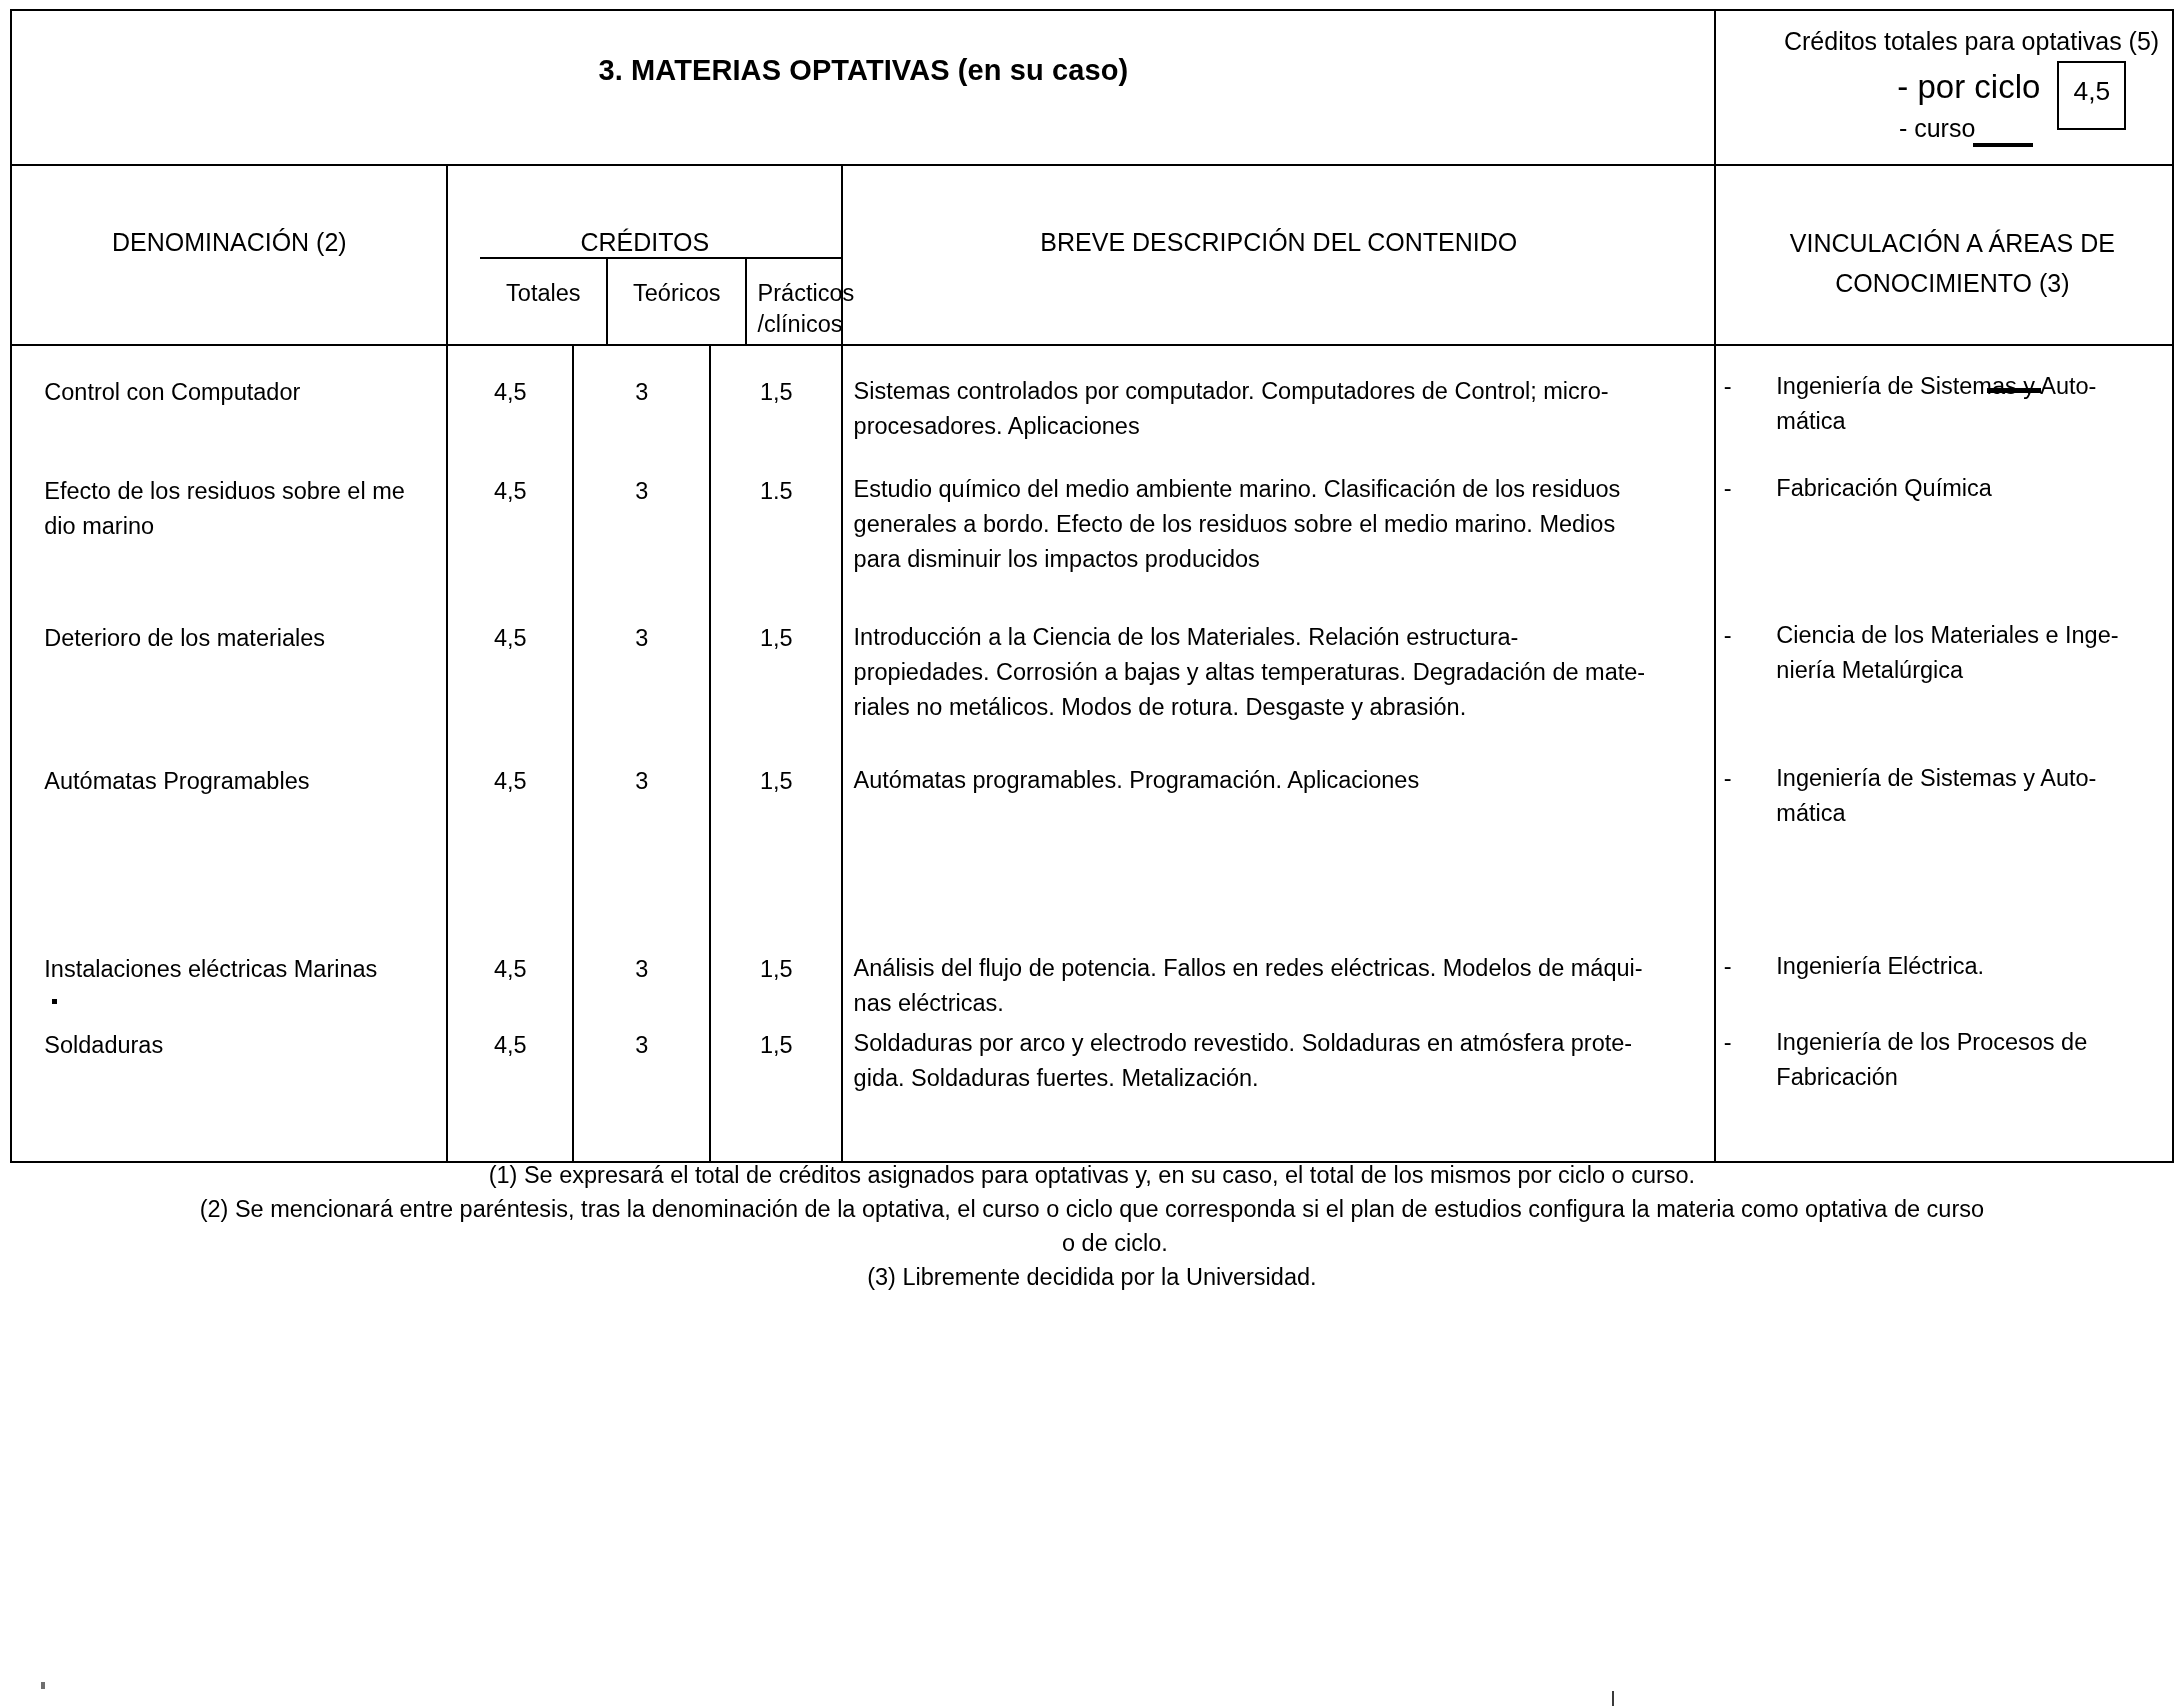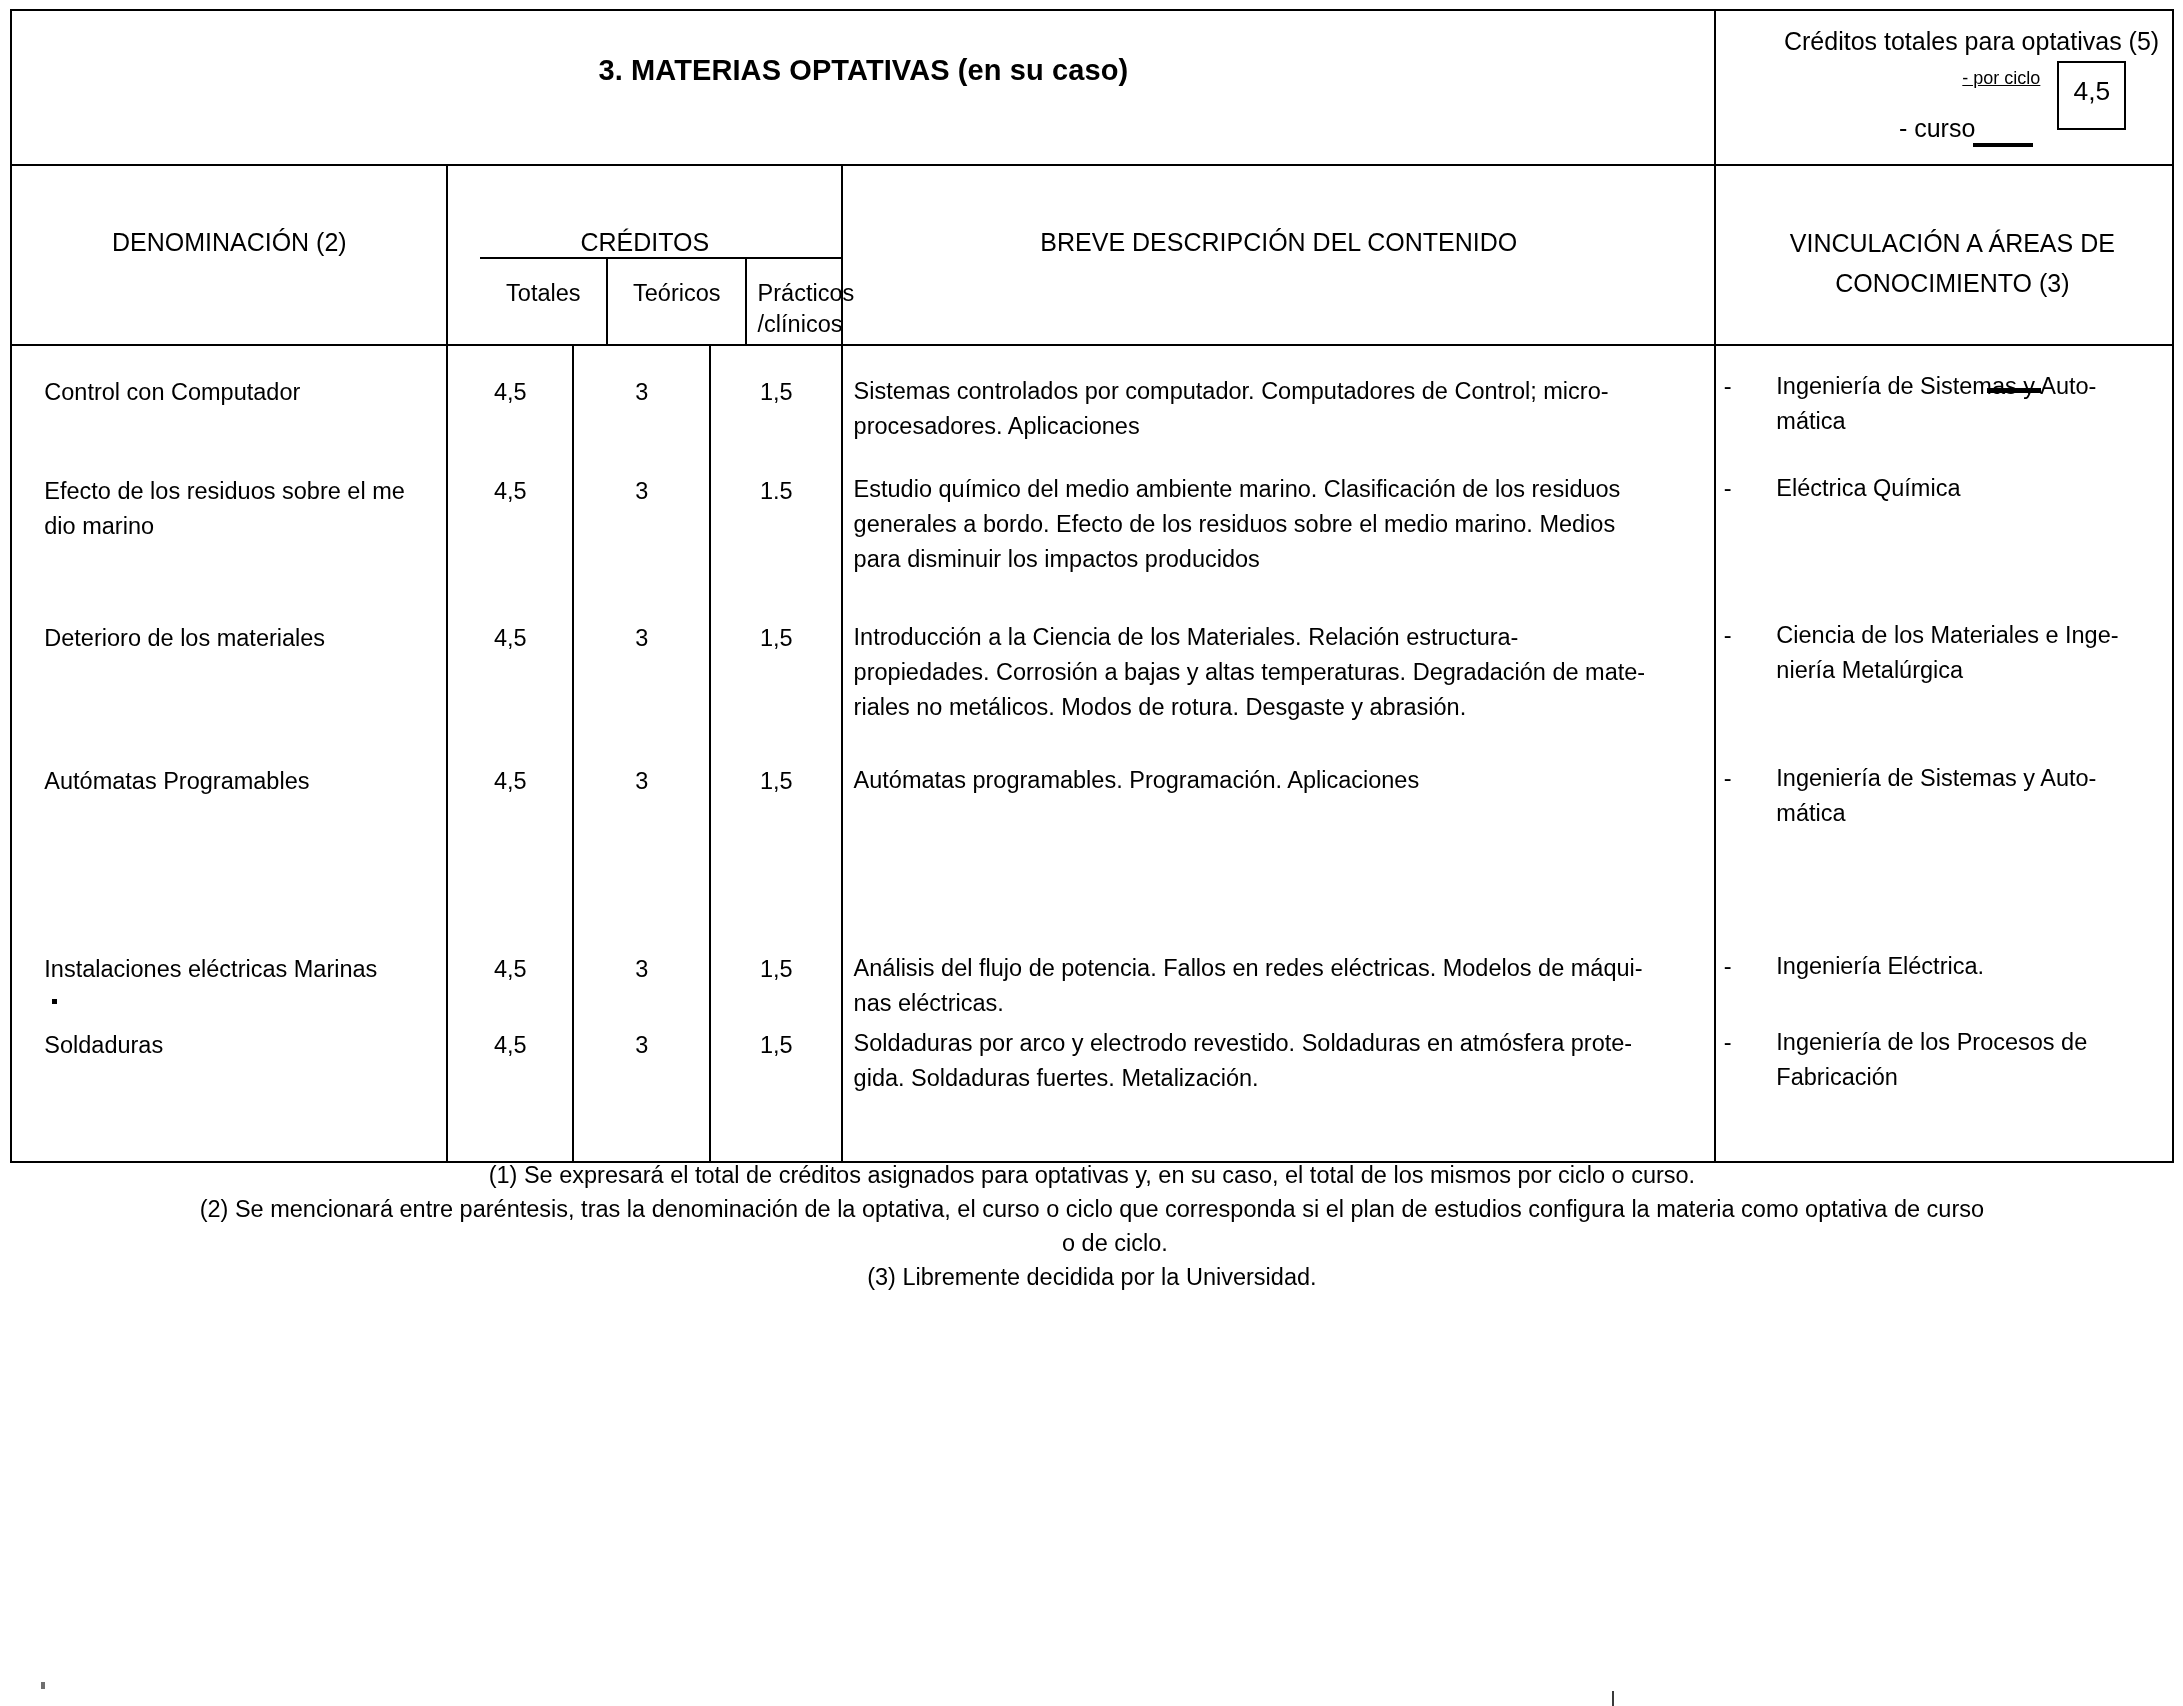--- a/index.html
+++ b/index.html
@@ -68,9 +68,8 @@
     position: absolute;
     right: 132px;
     top: 57px;
-    font-size: 18px;
+    font-size: 33px;
     white-space: nowrap;
-    text-decoration: underline;
   }
   .credits-line3 {
     position: absolute;

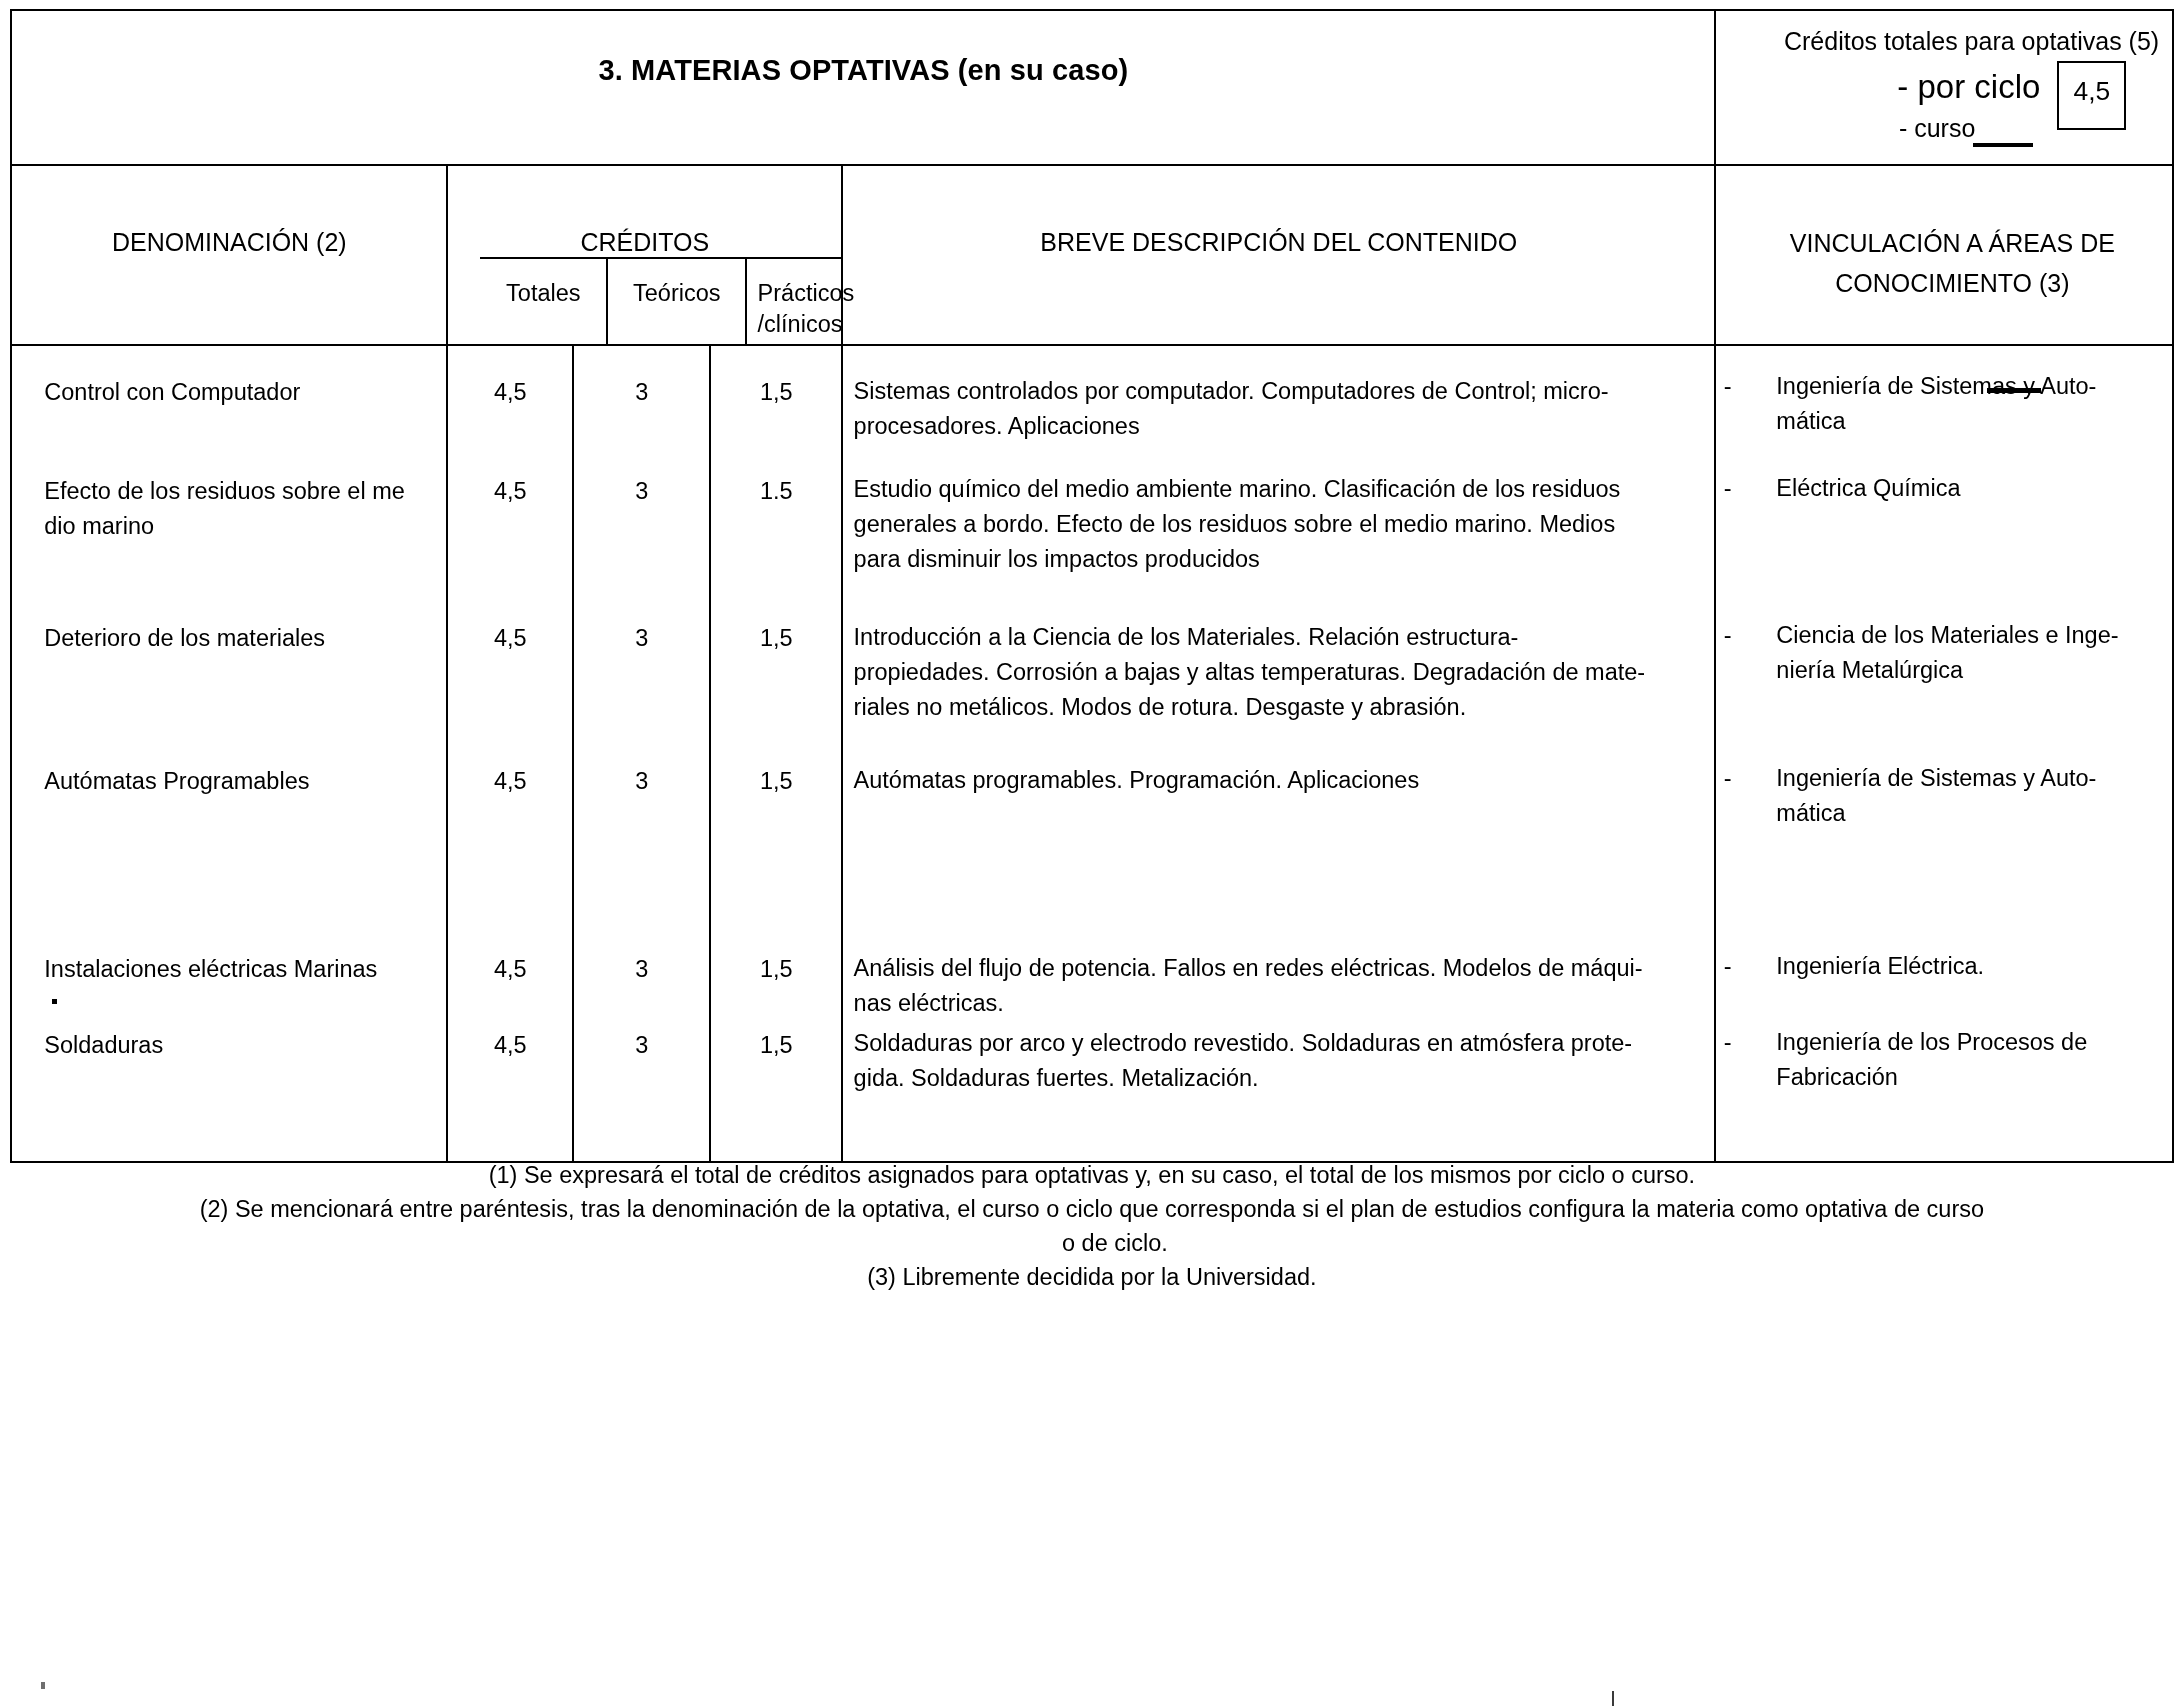--- a/index.html
+++ b/index.html
@@ -390,7 +390,7 @@
 
         <div class="rowtext vinc-dash" style="top:125px">-</div>
         <div class="rowtext vinc-text" style="top:125px">
-          <div>Eléctrica Química</div>
+          <div>Fabricación Química</div>
         </div>
 
         <div class="rowtext vinc-dash" style="top:272px">-</div>

